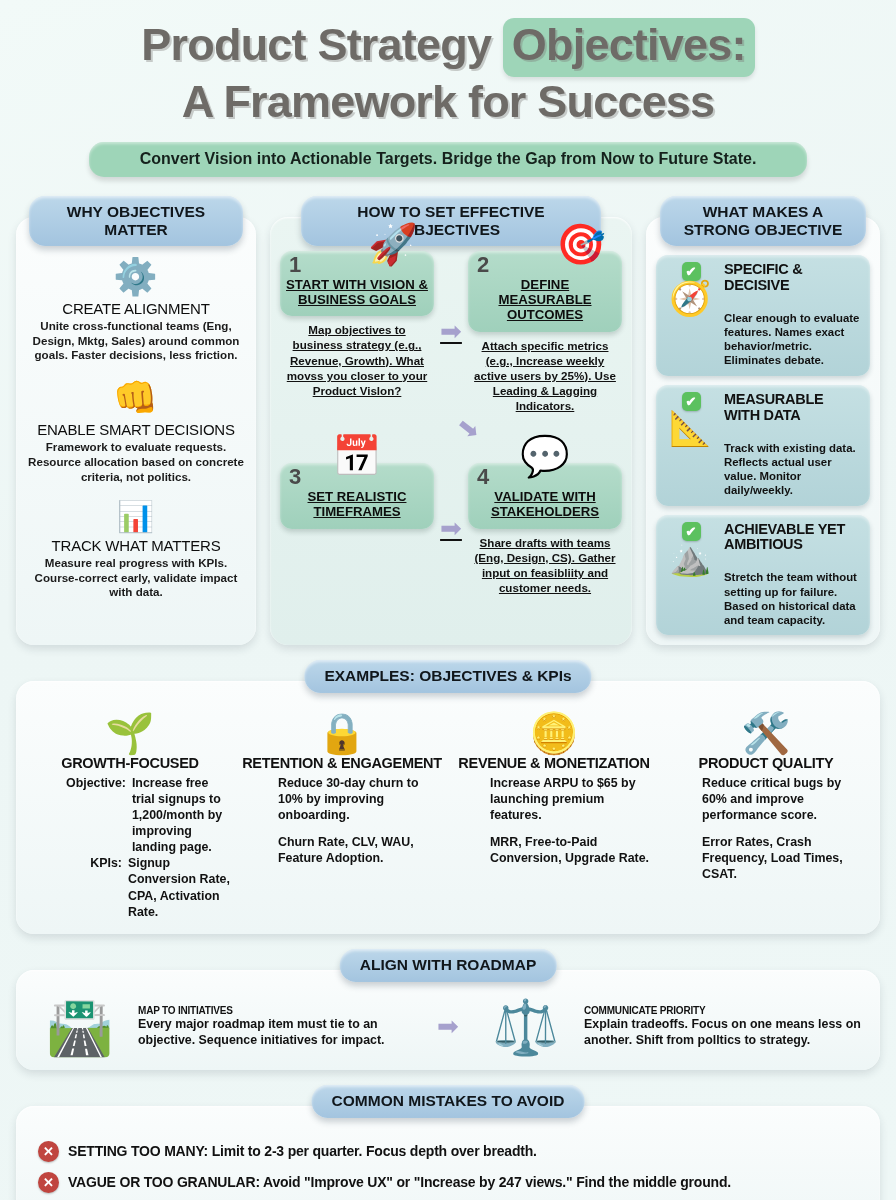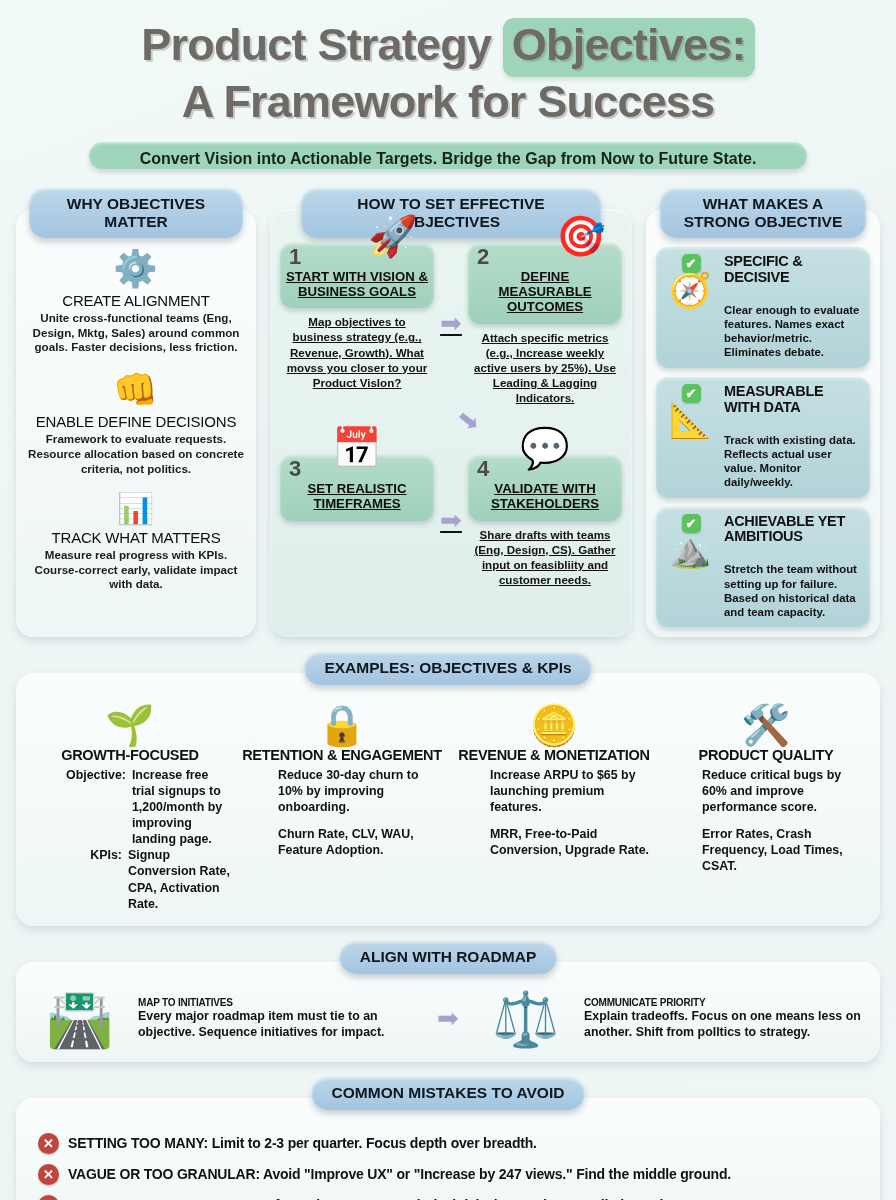--- a/index.html
+++ b/index.html
@@ -26,7 +26,7 @@
   }
   .subtitle-bar {
     margin: 14px auto 0; width: 718px; background:#9ed5b8;
-    border-radius: 15px; padding: 8px 10px 1px;
+    border-radius: 15px; padding: 8px 10px 9px;
     font-size: 16px; font-weight: bold; color:#15211c; text-align:center;
     box-shadow: 0 4px 5px rgba(0,0,0,.13), inset 0 2px 3px rgba(255,255,255,.45);
   }

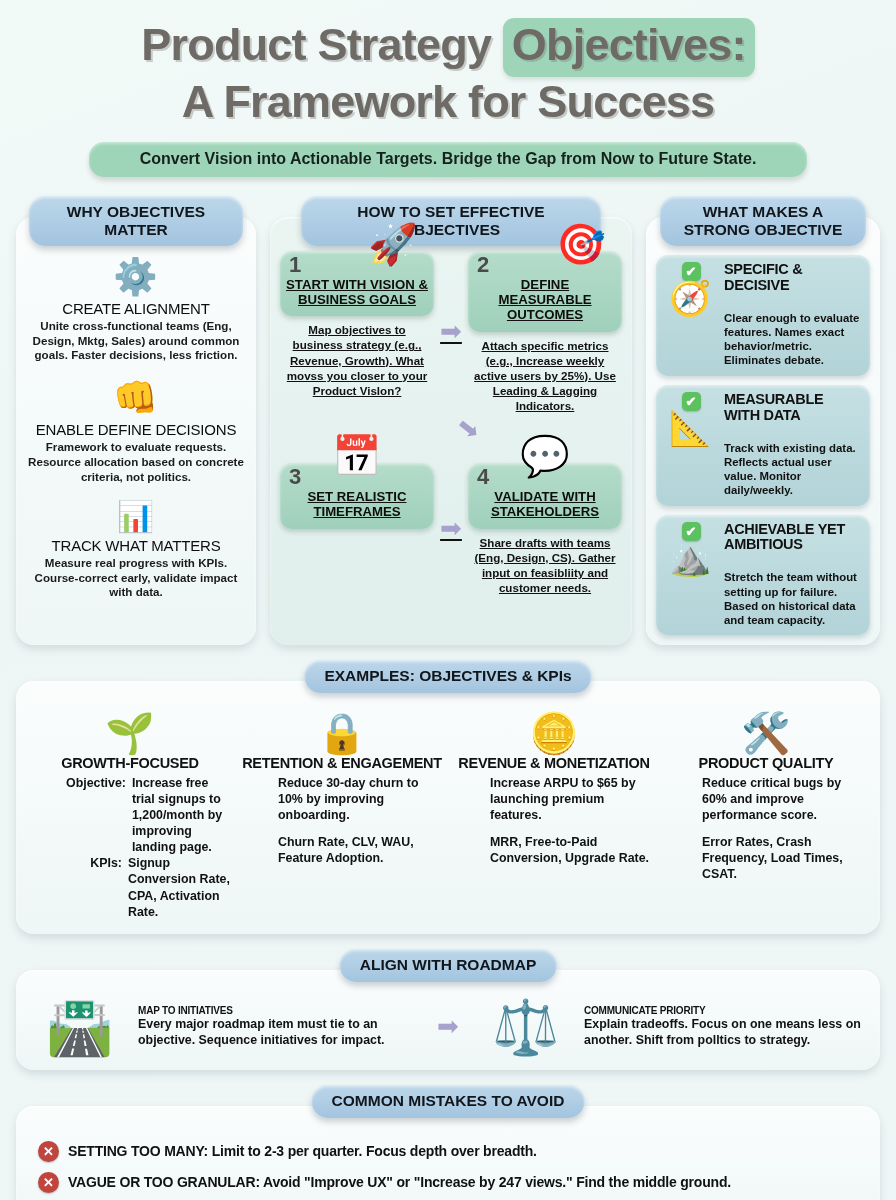--- a/index.html
+++ b/index.html
@@ -157,7 +157,7 @@
         <div class="item-desc">Unite cross-functional teams (Eng, Design, Mktg, Sales) around common goals. Faster decisions, less friction.</div>
         <div class="gap"></div>
         <span class="emoji">👊</span>
-        <div class="item-title">ENABLE DEFINE DECISIONS</div>
+        <div class="item-title">ENABLE SMART DECISIONS</div>
         <div class="item-desc">Framework to evaluate requests. Resource allocation based on concrete criteria, not politics.</div>
         <div class="gap"></div>
         <span class="emoji sm">📊</span>

